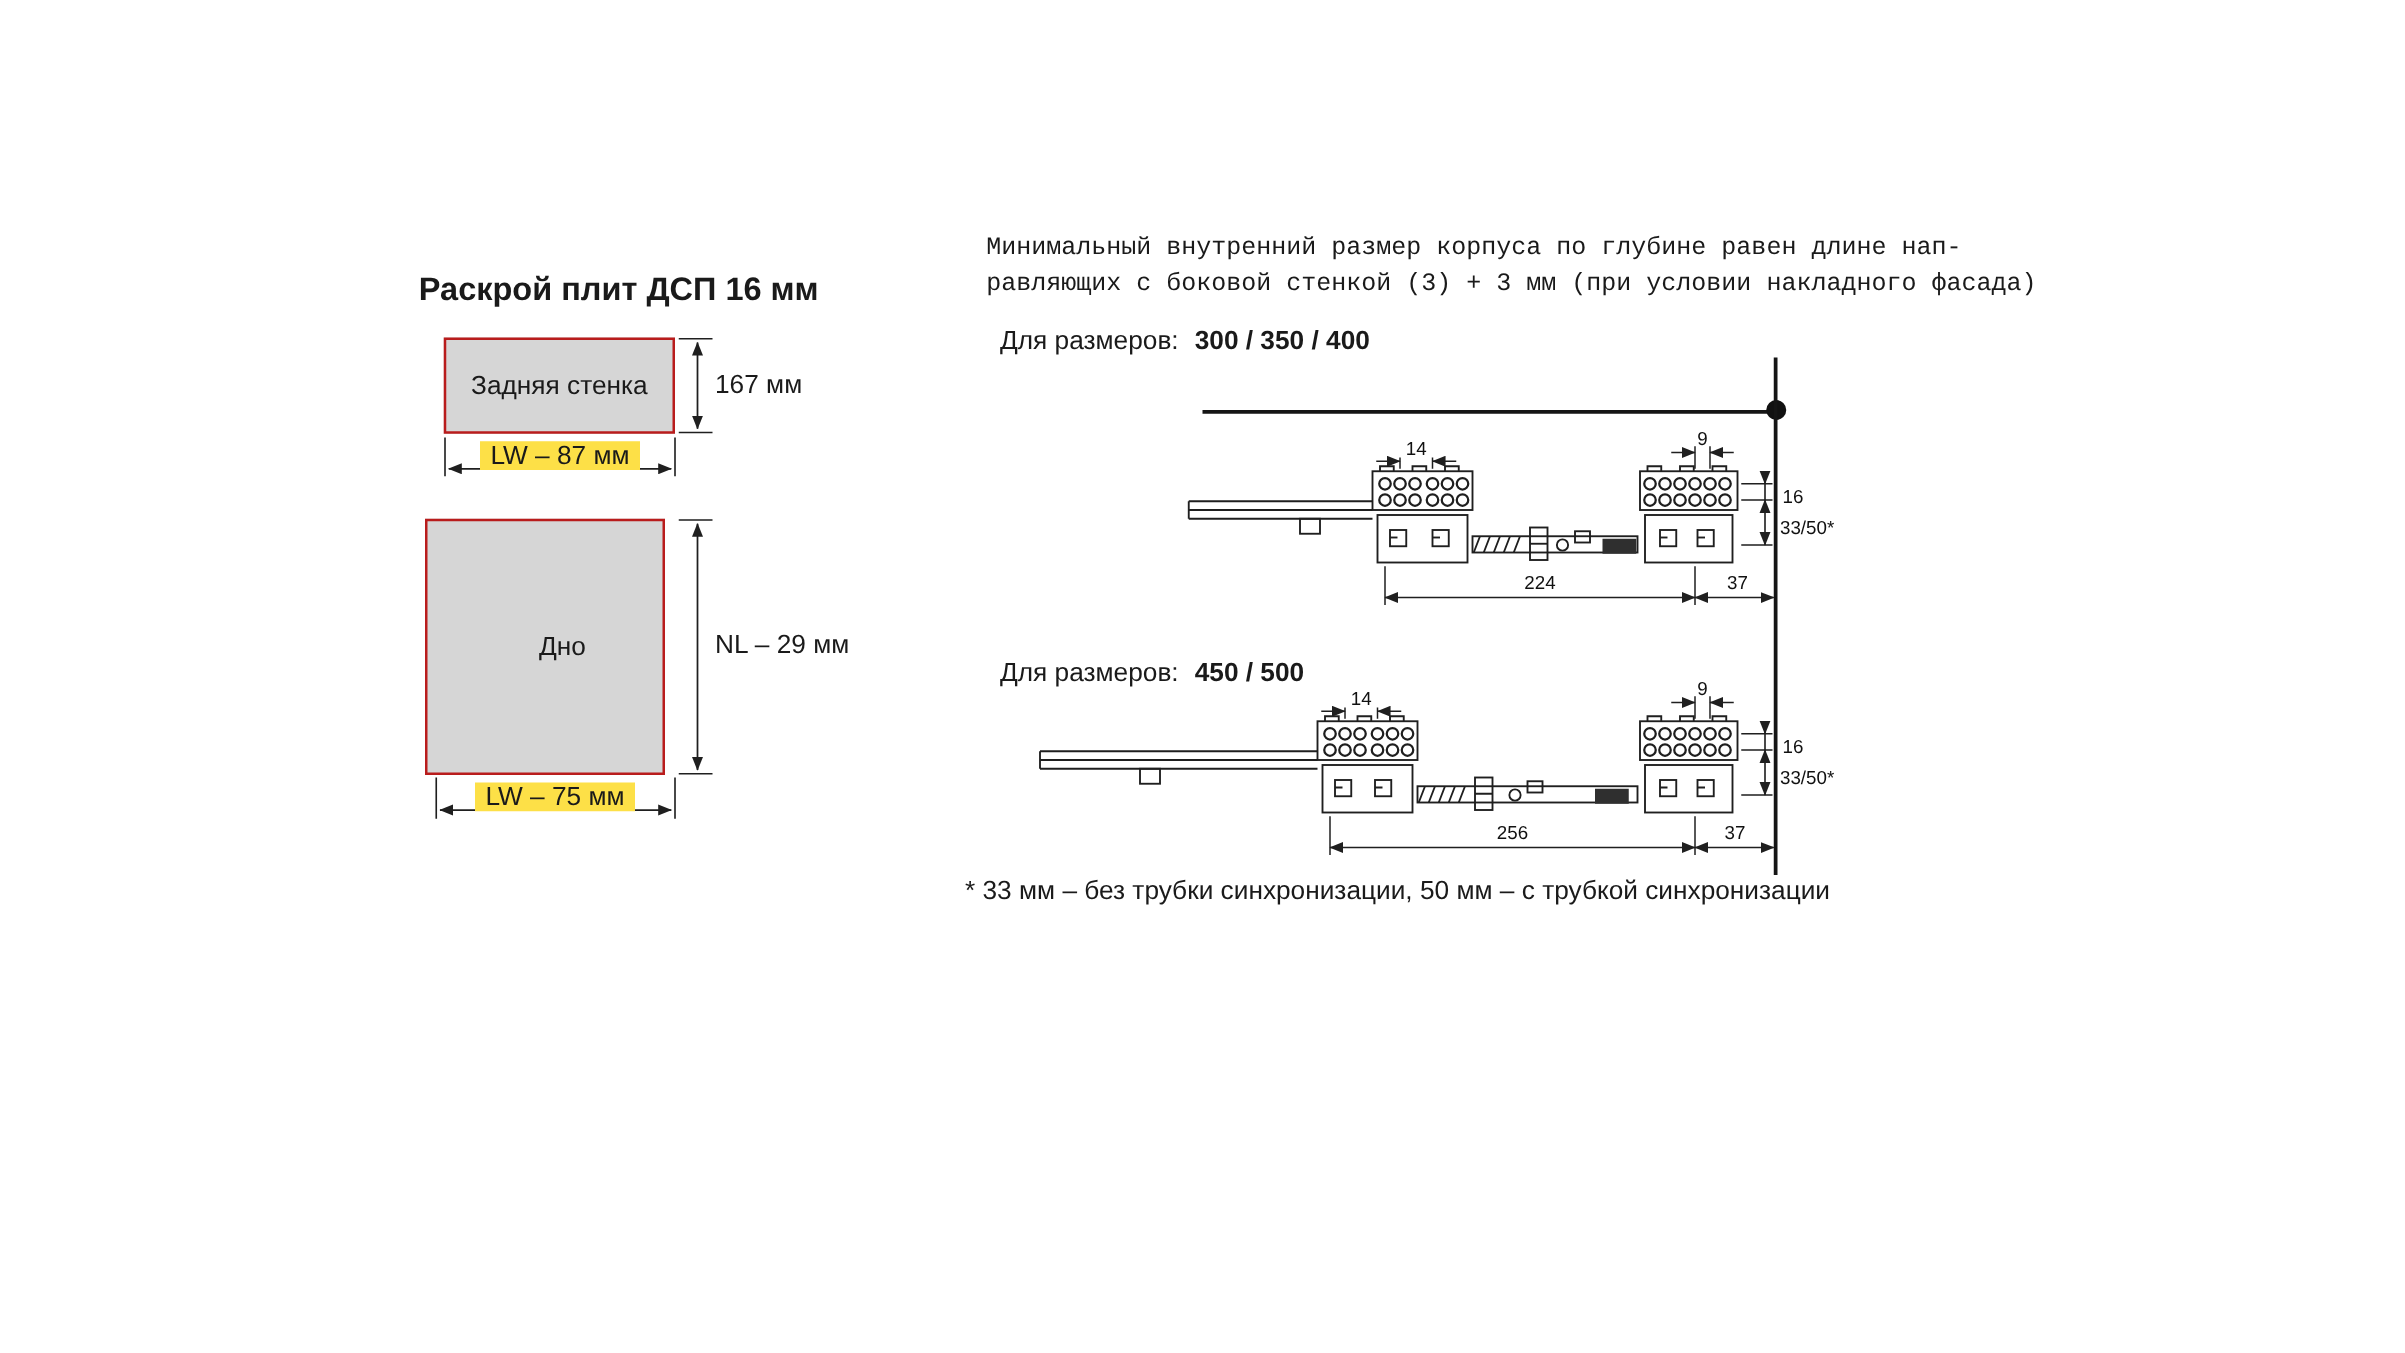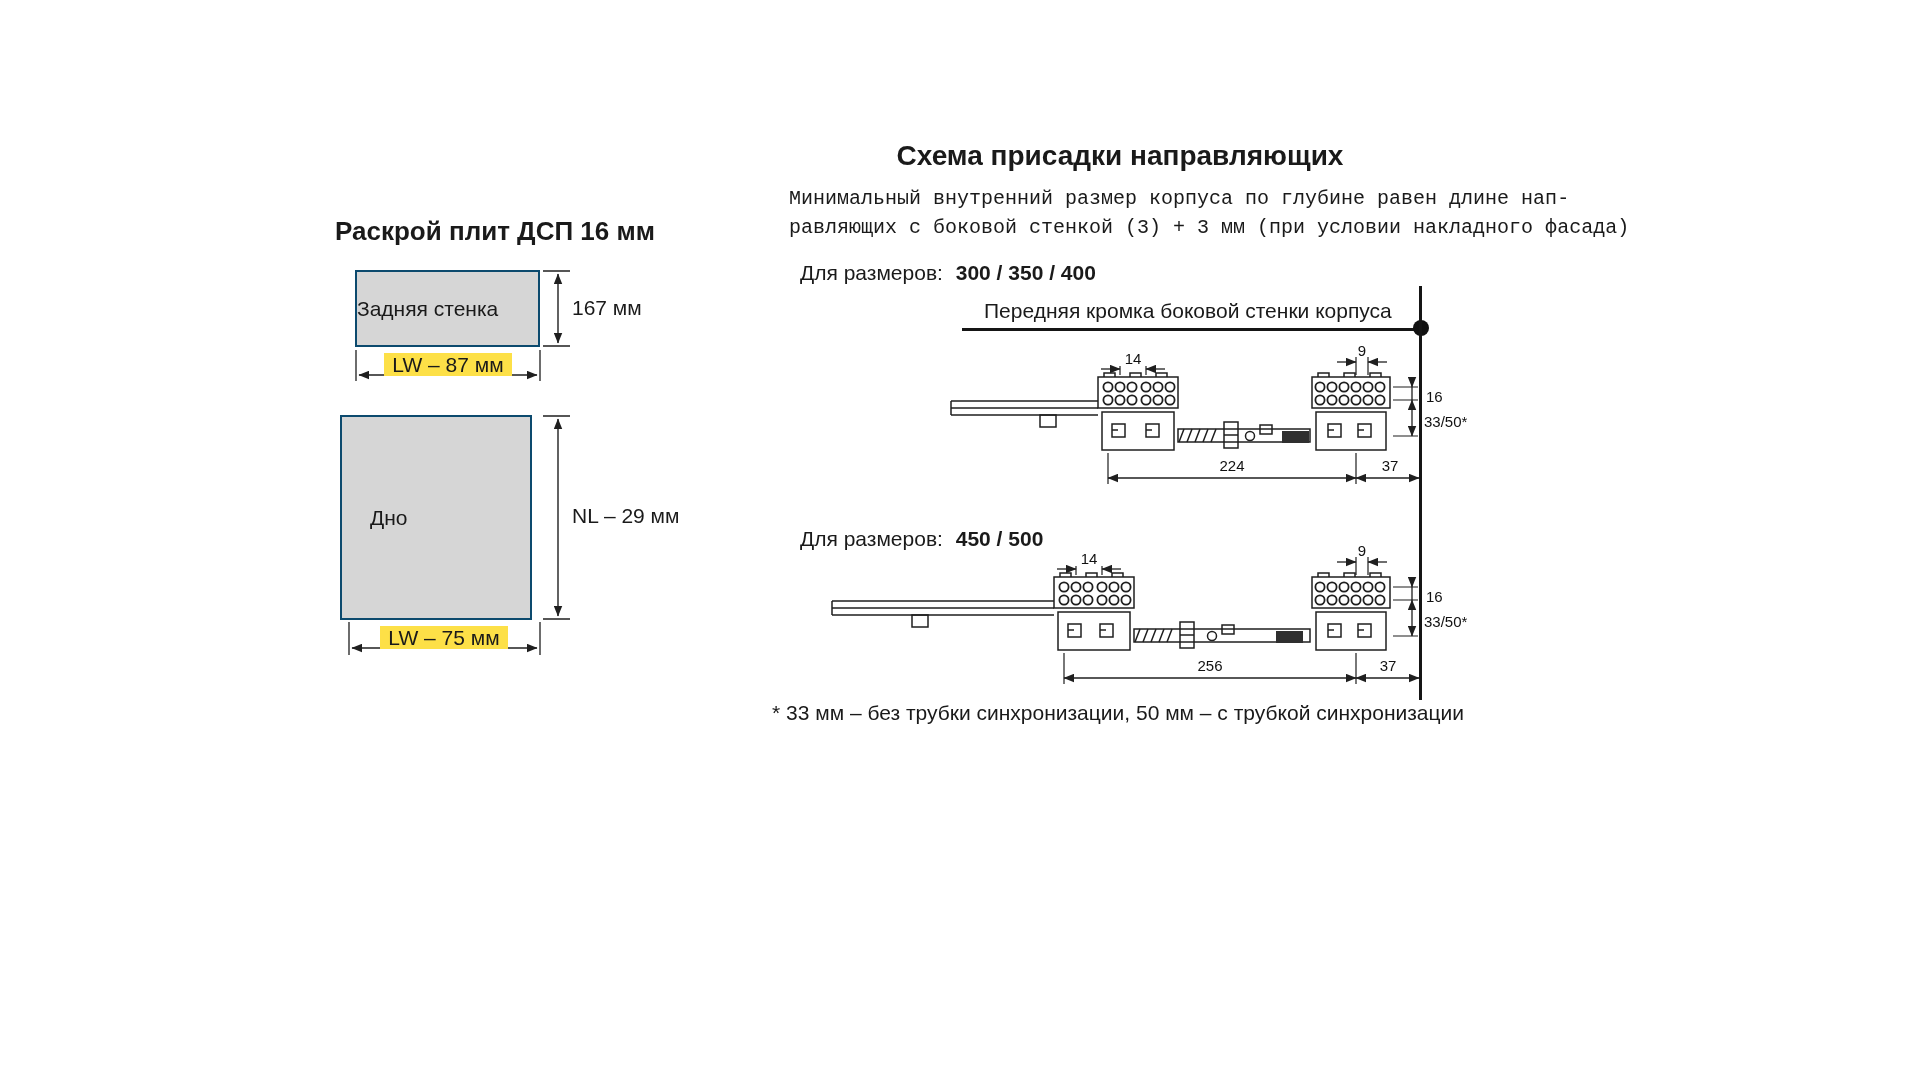--- a/index.html
+++ b/index.html
@@ -76,7 +76,6 @@
     <span>LW – 75 мм</span>
   </div>
 
-  <div class="abs title" style="left:830px; top:140px; width:580px; font-size:28px;">Схема присадки направляющих</div>
 
   <div class="para" style="left:789px; top:184px;font-family:Liberation Mono, monospace;">
     <div>Минимальный внутренний размер корпуса по глубине равен длине нап-</div>

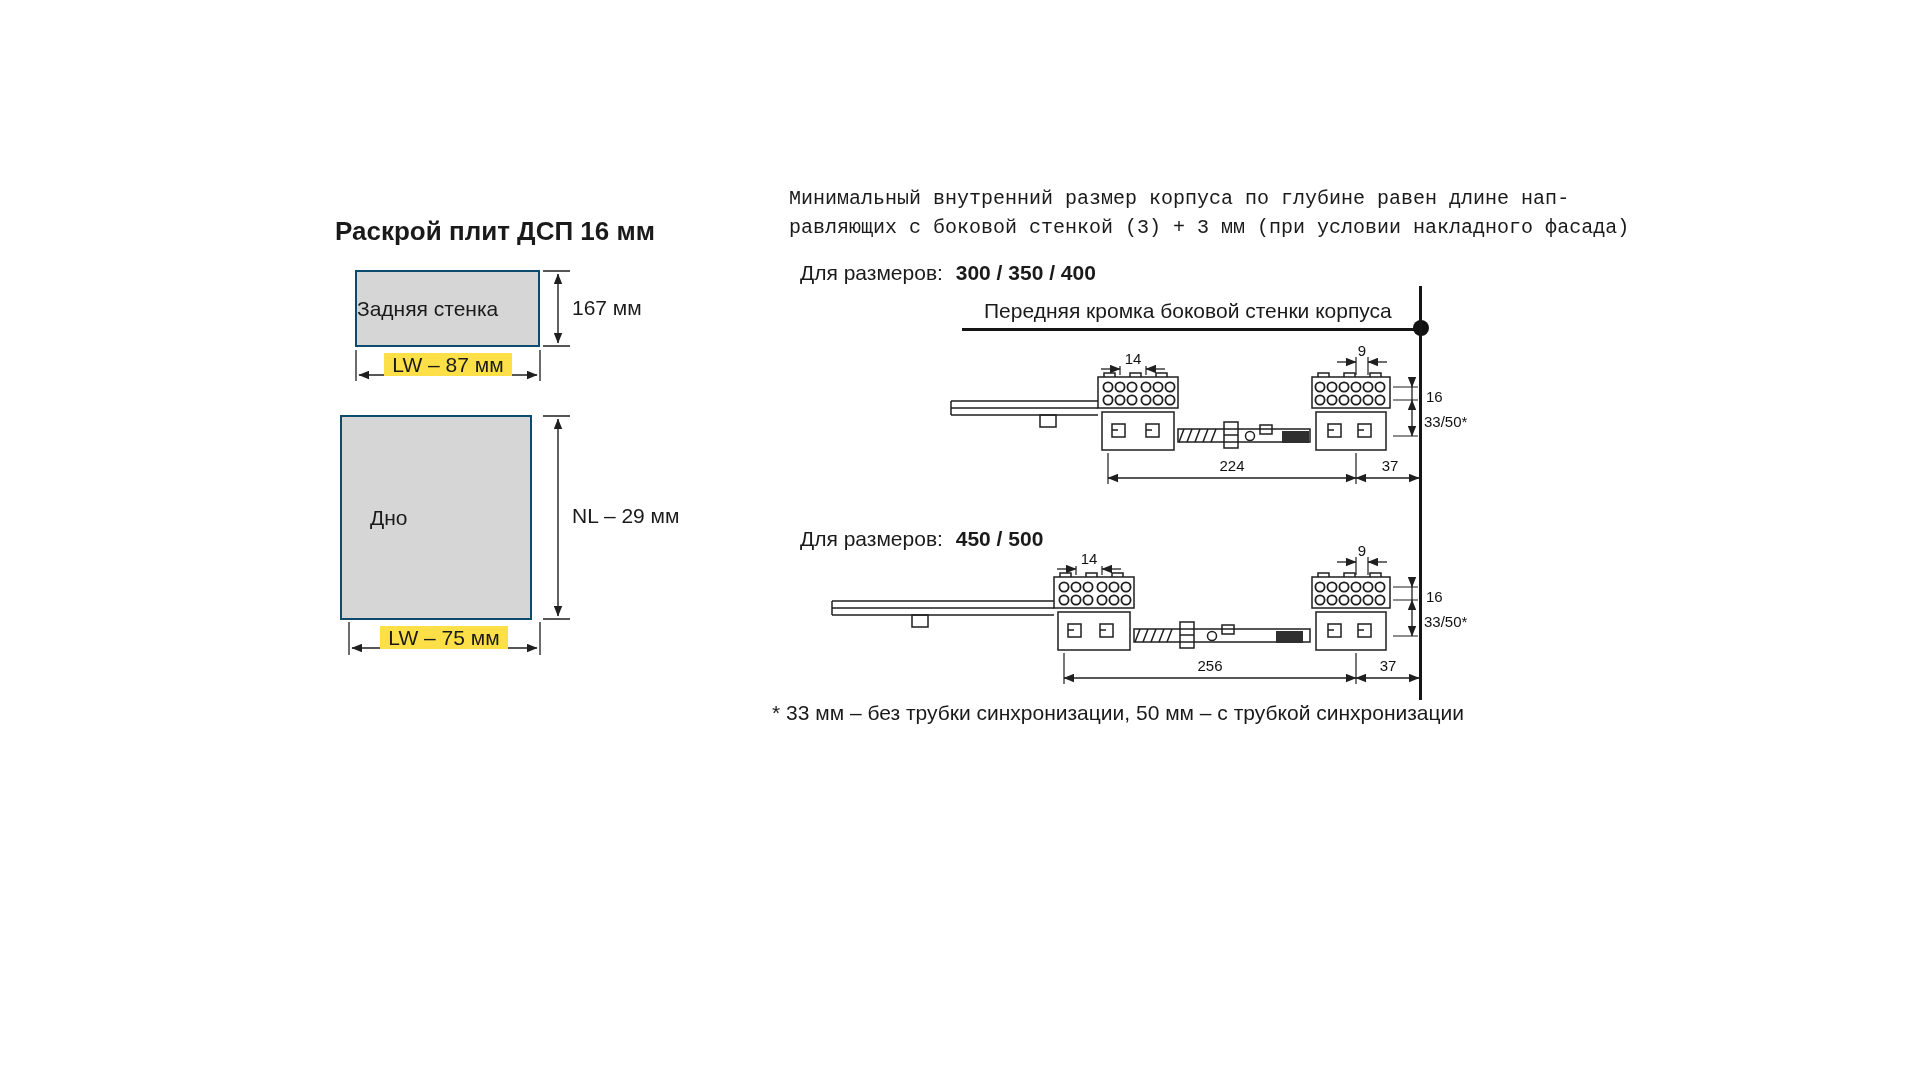--- a/index.html
+++ b/index.html
@@ -11,8 +11,8 @@
   .abs { position:absolute; }
   .title { font-weight:bold; text-align:center; white-space:nowrap; }
   .plate {
-    position:absolute; background:#d6d6d6; border:2px solid #0c4a6e;
-    display:flex; align-items:center; font-size:21px;
+    position:absolute; background:#d6d6d6; border:2px solid #b91c1c;
+    display:flex; align-items:center; justify-content:center; font-size:21px;
   }
   .dim-label { position:absolute; font-size:21px; white-space:nowrap; }
   .dim-center { text-align:center; }

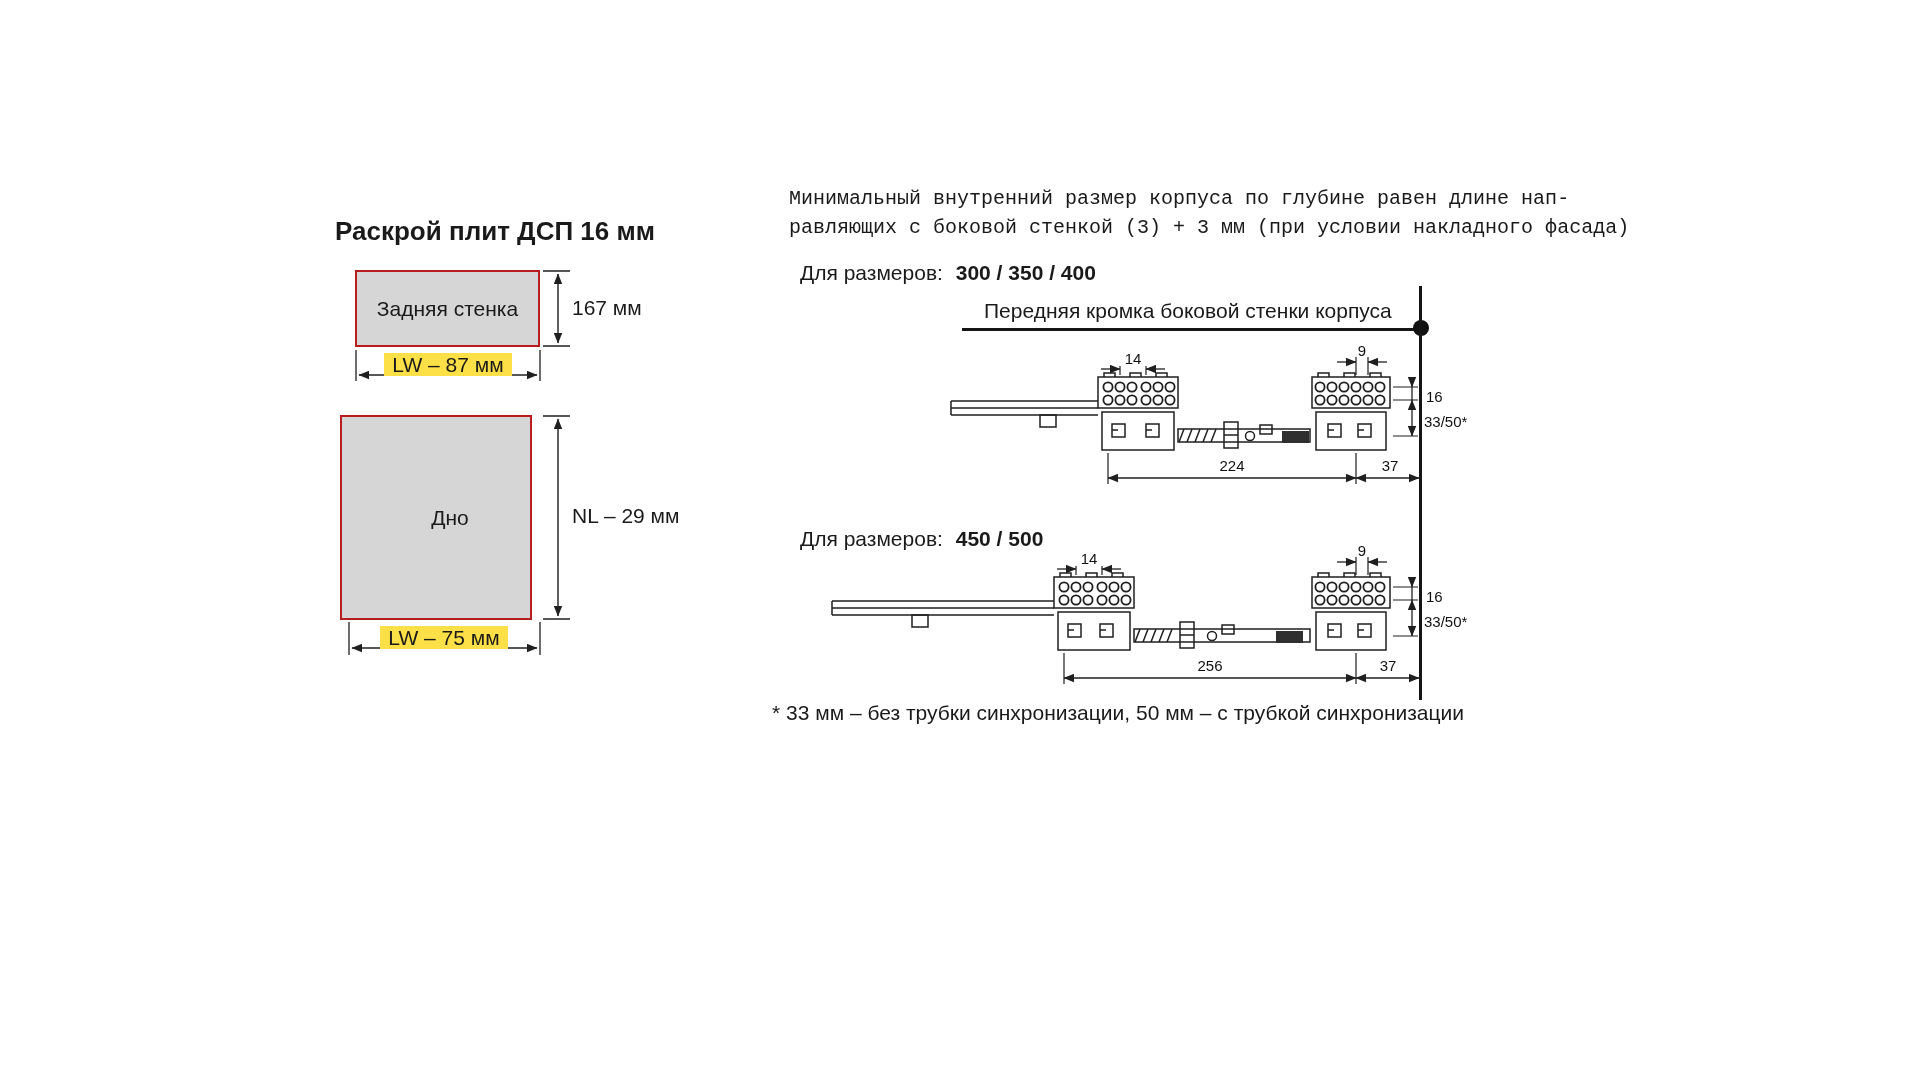--- a/index.html
+++ b/index.html
@@ -87,7 +87,6 @@
     <b>300 / 350 / 400</b>
   </div>
 
-  <div class="edge-label" style="left:984px; top:299px;">Передняя кромка боковой стенки корпуса</div>
   <div class="rule" style="left:962px; top:328px; width:452px; height:3px;"></div>
   <div class="dot" style="left:1413px; top:320px;"></div>
   <div class="rule" style="left:1419px; top:286px; width:3px; height:414px;"></div>

